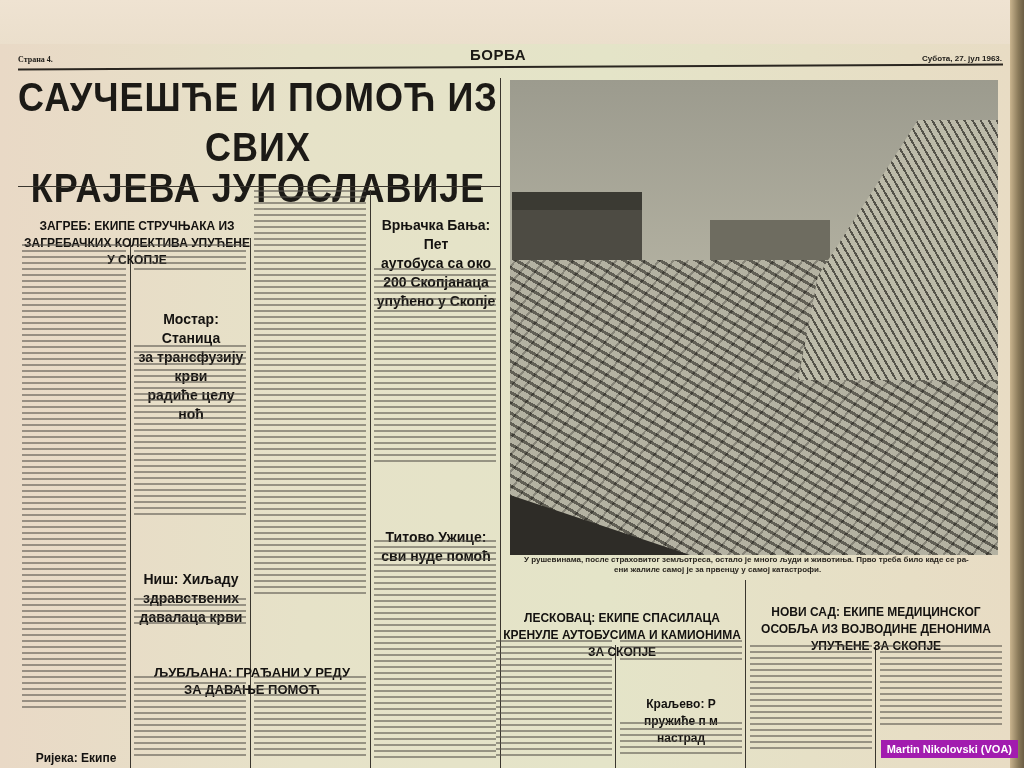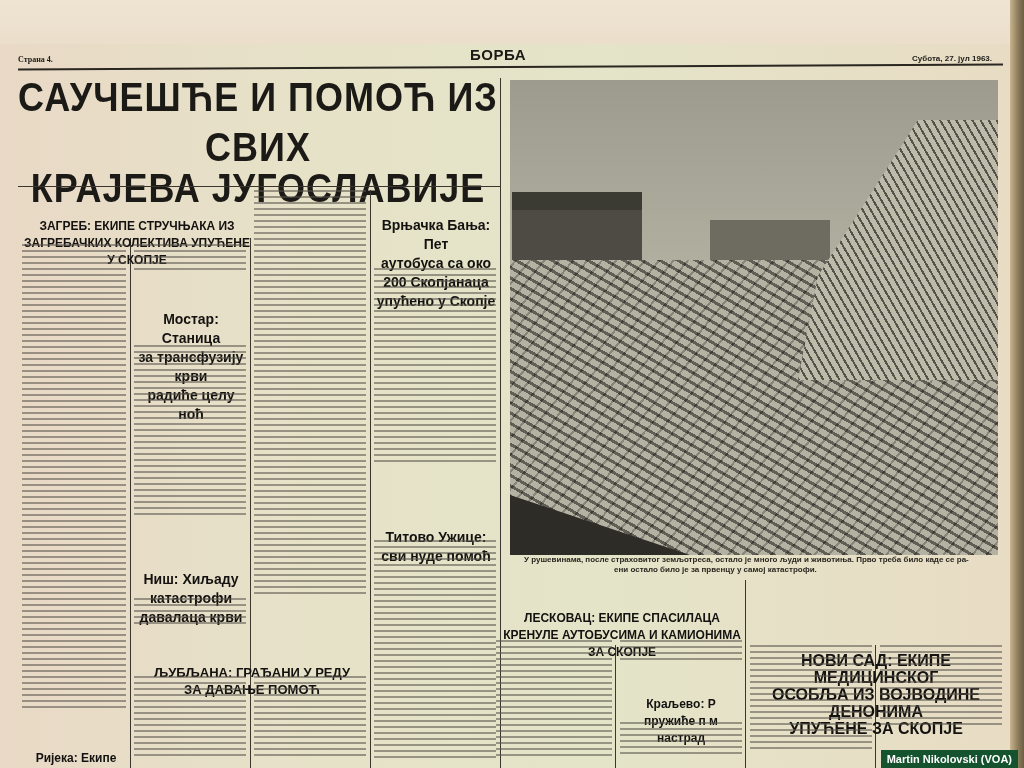--- a/index.html
+++ b/index.html
@@ -15,7 +15,7 @@
   .masthead .paper{position:absolute;left:470px;top:0;font-family:"Liberation Sans",sans-serif;
         font-weight:bold;font-size:15px;letter-spacing:0.5px;}
   .masthead .pg{position:absolute;left:18px;top:9px;font-size:8px;font-weight:bold;font-family:Liberation Serif, serif;}
-  .masthead .date{position:absolute;right:20px;top:8px;font-size:8px;font-weight:bold;font-family:"Liberation Sans",sans-serif;}
+  .masthead .date{position:absolute;right:10px;top:8px;font-size:8px;font-weight:bold;font-family:"Liberation Sans",sans-serif;}
   .rule{position:absolute;left:18px;top:66px;width:985px;height:2px;background:#2a2620;transform:rotate(-0.3deg);}
   .banner{position:absolute;left:18px;top:78px;width:480px;text-align:center;
         font-family:"Liberation Sans",sans-serif;font-weight:900;line-height:44px;letter-spacing:1px;}

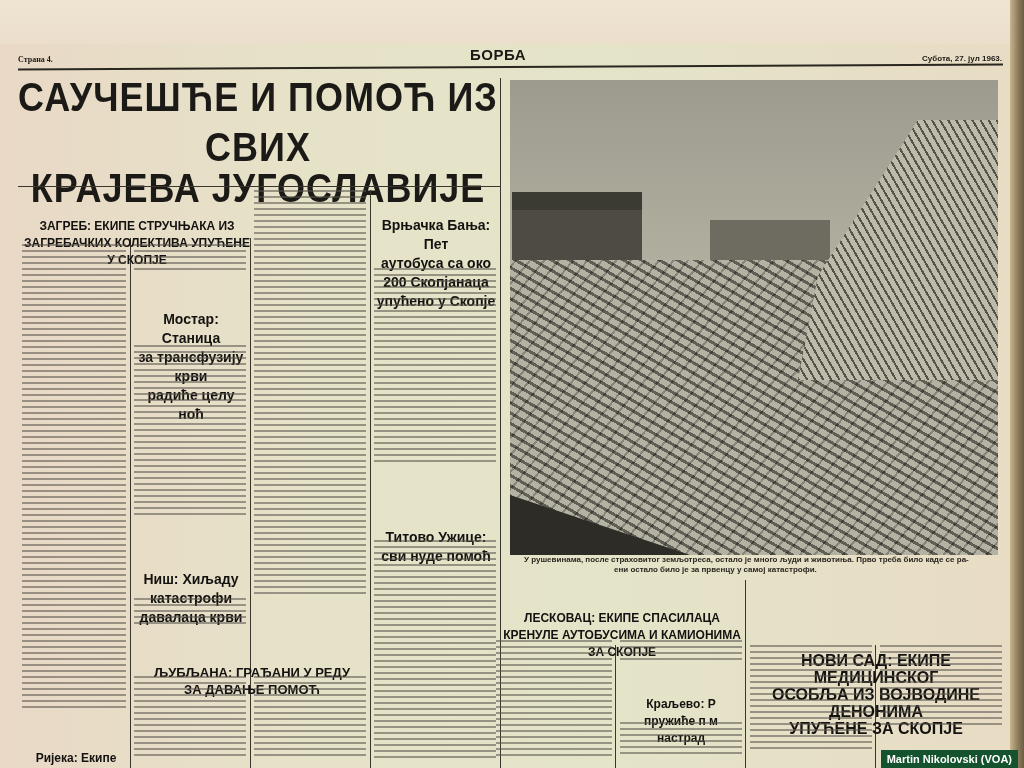--- a/index.html
+++ b/index.html
@@ -521,7 +521,7 @@
   </div>
   <div class="caption">
     <div>У рушевинама, после страховитог земљотреса, остало је много људи и животиња. Прво треба било каде се ра-</div>
-    <div style="padding-left:90px;">ени остало било је за првенцу у самој катастрофи.</div>
+    <div style="padding-left:90px;">ени жалиле самој је за првенцу у самој катастрофи.</div>
   </div>
 </div>
 

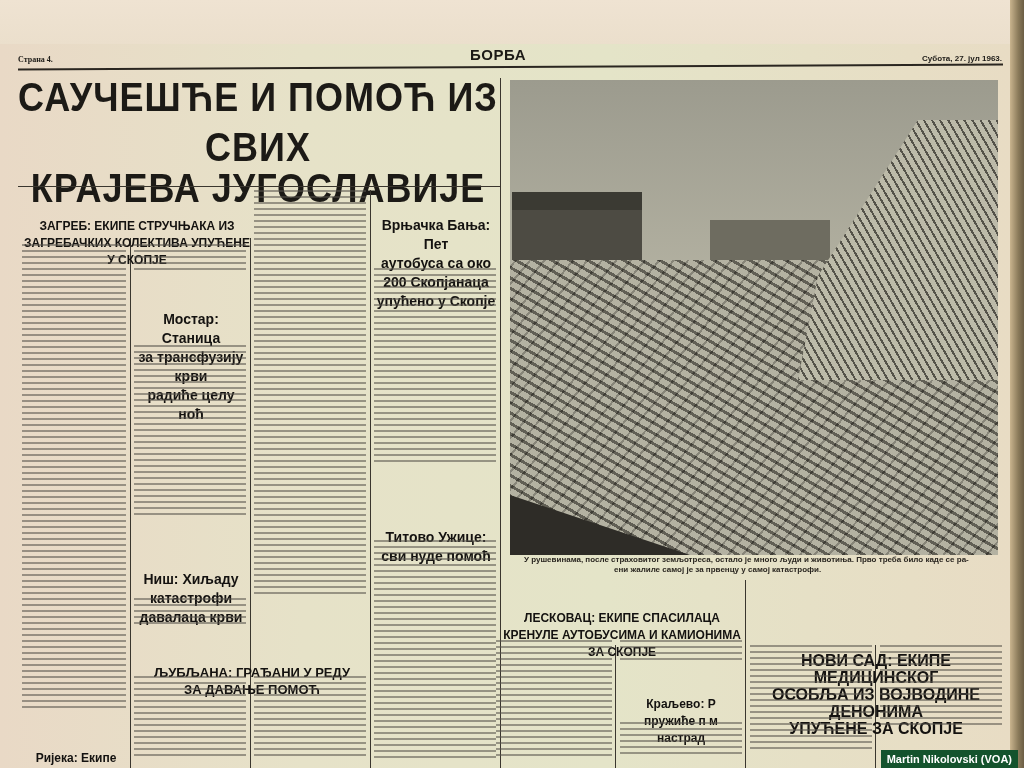--- a/index.html
+++ b/index.html
@@ -104,7 +104,7 @@
 
   <div class="head med" style="left:134px;top:542px;width:114px;">
     <div>Ниш: Хиљаду</div>
-    <div>катастрофи</div>
+    <div>здравствених</div>
     <div>давалаца крви</div>
   </div>
 

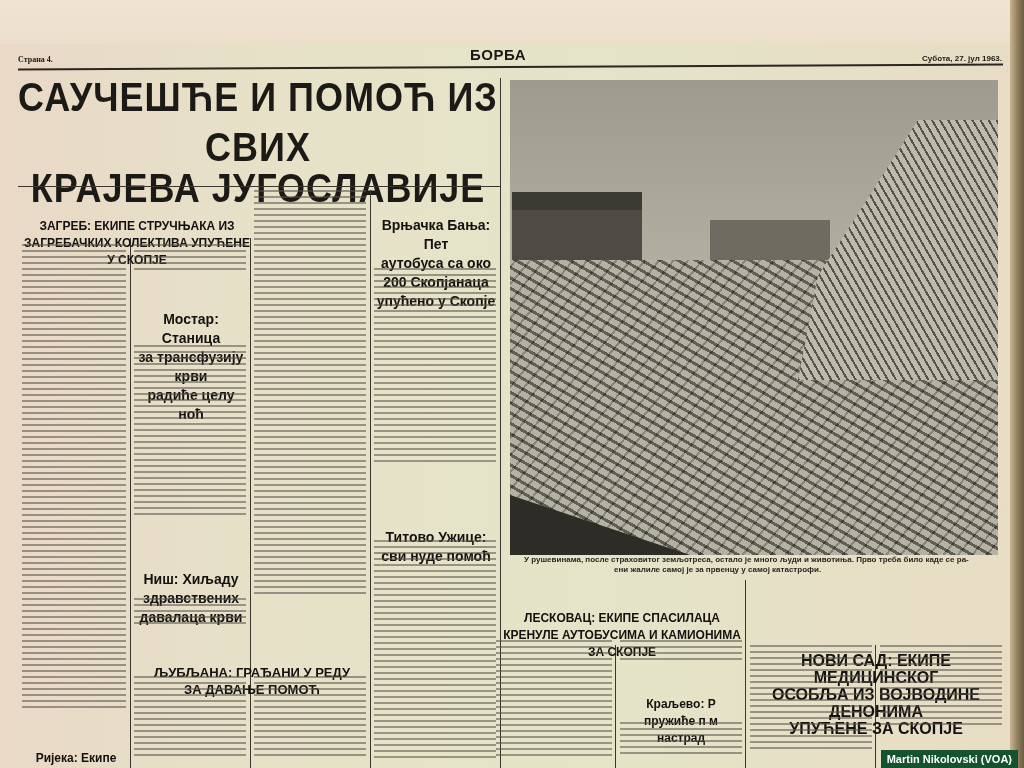--- a/index.html
+++ b/index.html
@@ -131,7 +131,7 @@
     <div>настрад</div>
   </div>
 
-  <div class="head small" style="left:748px;top:624px;width:256px;font-size:16px;">
+  <div class="head small" style="left:748px;top:576px;width:256px;font-size:12px;">
     <div>НОВИ САД: ЕКИПЕ МЕДИЦИНСКОГ</div>
     <div>ОСОБЉА ИЗ ВОЈВОДИНЕ ДЕНОНИМА</div>
     <div>УПУЋЕНЕ ЗА СКОПЈЕ</div>

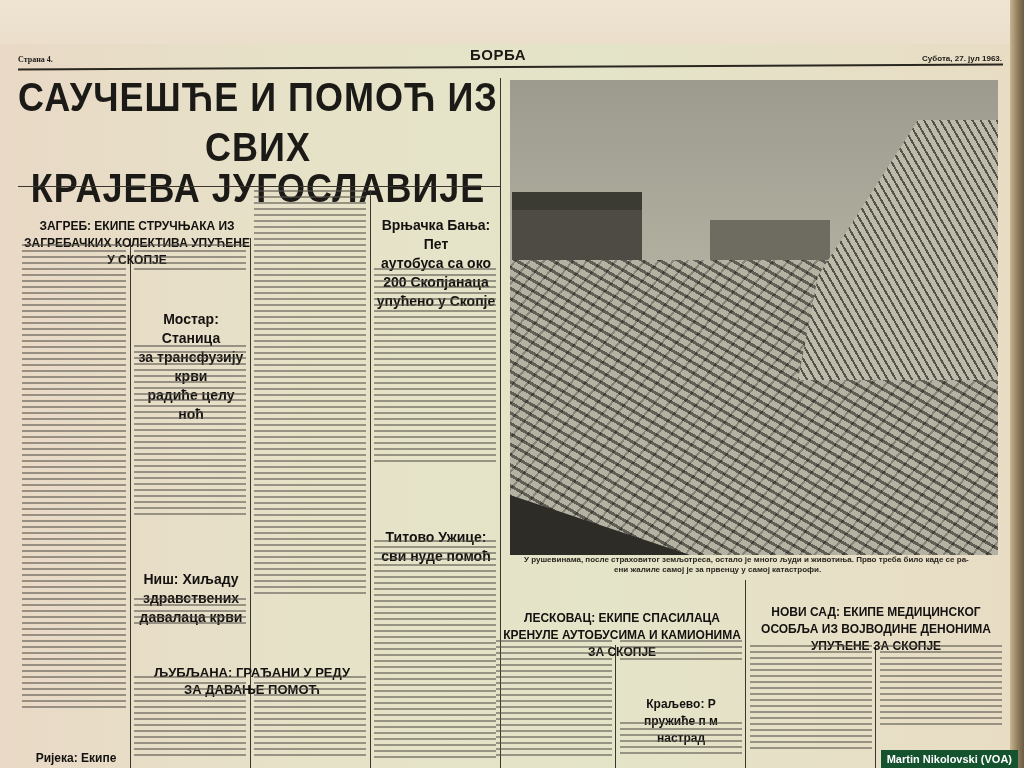--- a/index.html
+++ b/index.html
@@ -48,7 +48,7 @@
         clip-path:polygon(0 0,100% 100%,0 100%);}
   .caption{position:absolute;left:508px;top:555px;width:496px;font-size:8px;line-height:10px;font-weight:bold;
         font-family:"Liberation Sans",sans-serif;color:#2a2620;margin-left:16px;}
-  .credit{position:absolute;right:6px;bottom:0;background:#14532d;color:#fff;
+  .credit{position:absolute;right:6px;bottom:10px;background:#a21caf;color:#fff;
         font-family:"Liberation Sans",sans-serif;font-weight:bold;font-size:11px;padding:3px 6px;}
 </style>
 </head>

